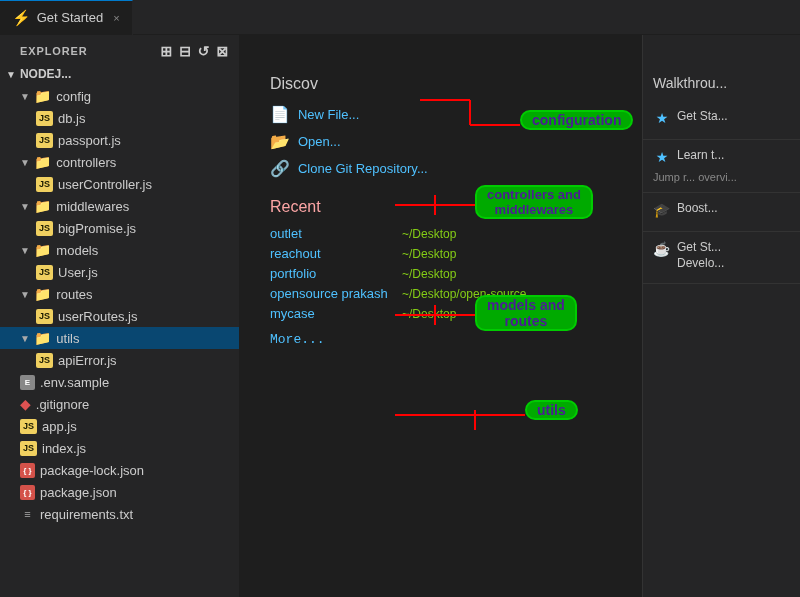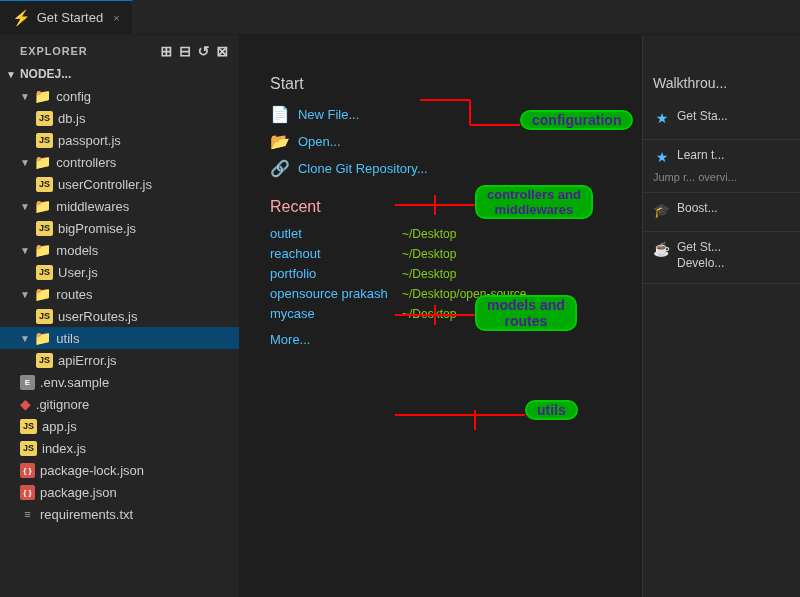--- a/index.html
+++ b/index.html
@@ -452,7 +452,7 @@
   <div class="content-area">
     <div class="get-started">
       <div class="start-section">
-        <h3>Start</h3>
+        <h3>Discov</h3>
         <div class="start-link">
           <span class="link-icon">📄</span>
           <span>New File...</span>

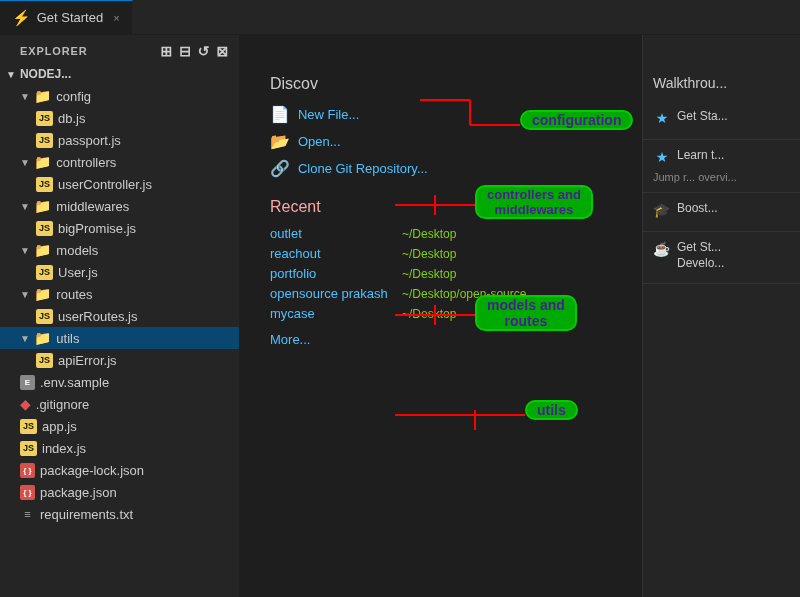--- a/index.html
+++ b/index.html
@@ -252,6 +252,7 @@
       cursor: pointer;
       font-size: 13px;
       margin-top: 11px;
+      font-family: Liberation Mono, monospace;
     }
 
     

